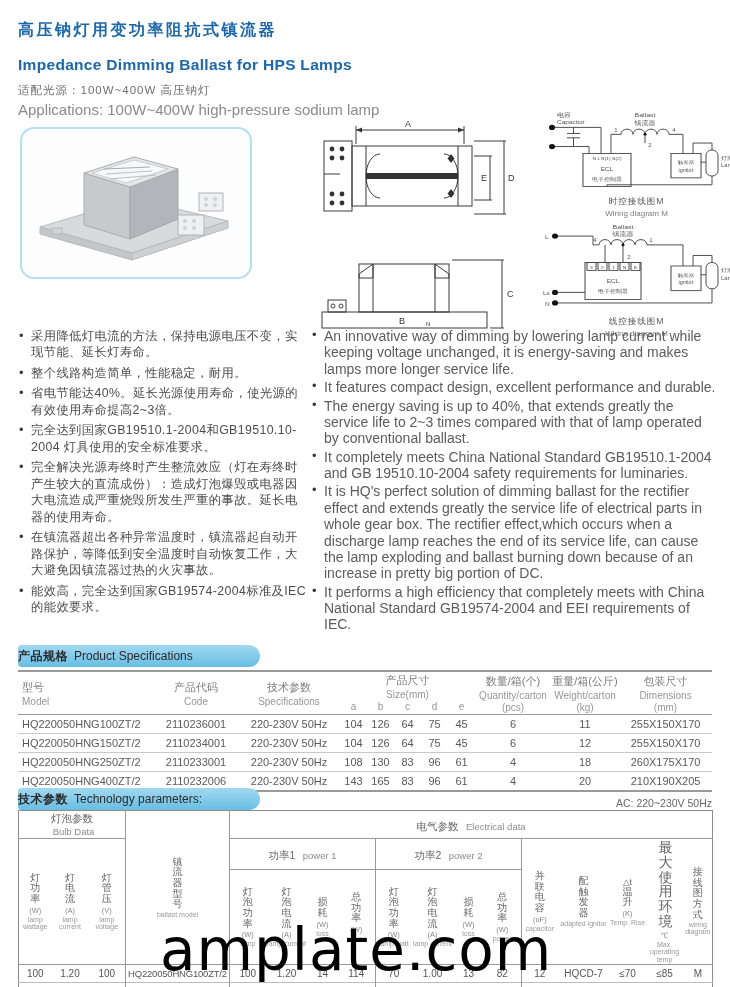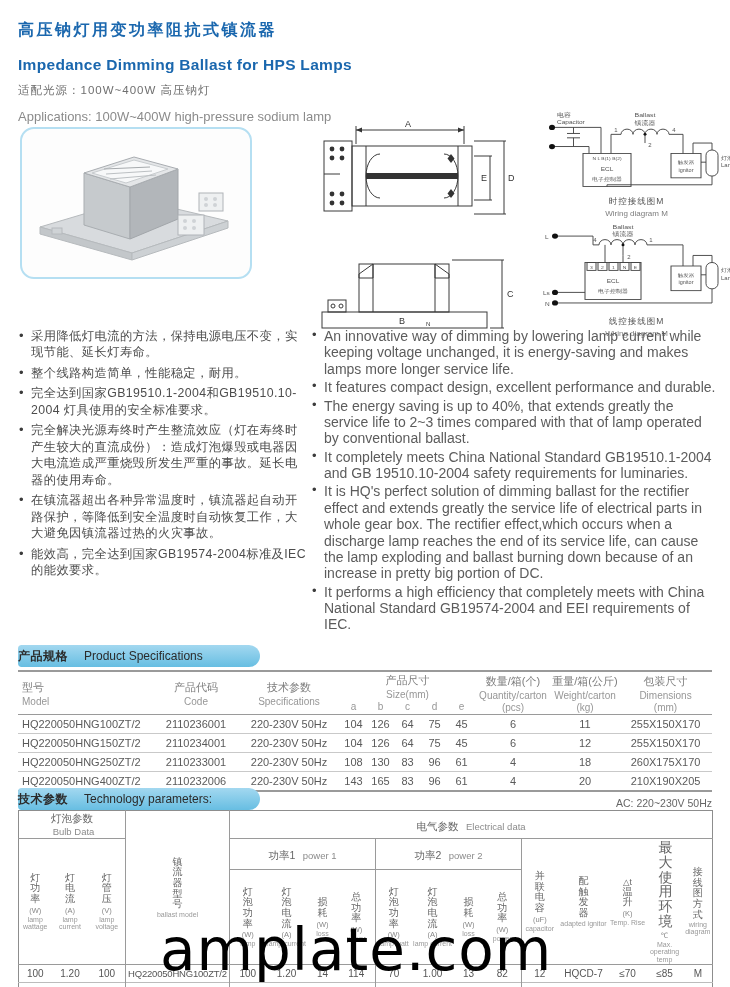--- a/index.html
+++ b/index.html
@@ -11,7 +11,7 @@
   .t-cn{font-size:16px;font-weight:bold;color:#1a67ae;letter-spacing:2.5px;}
   .t-en{font-size:15.5px;font-weight:bold;color:#1a67ae;margin-top:15px;letter-spacing:.3px;}
   .s-cn{font-size:11.5px;color:#6f6f6f;margin-top:9px;letter-spacing:1px;}
-  .s-en{font-size:13px;color:#8b8b8b;margin-top:11px;}
+  .s-en{font-size:15px;color:#8b8b8b;margin-top:3px;}
 
   
   .photo-box{position:absolute;left:20px;top:127px;width:228px;height:148px;

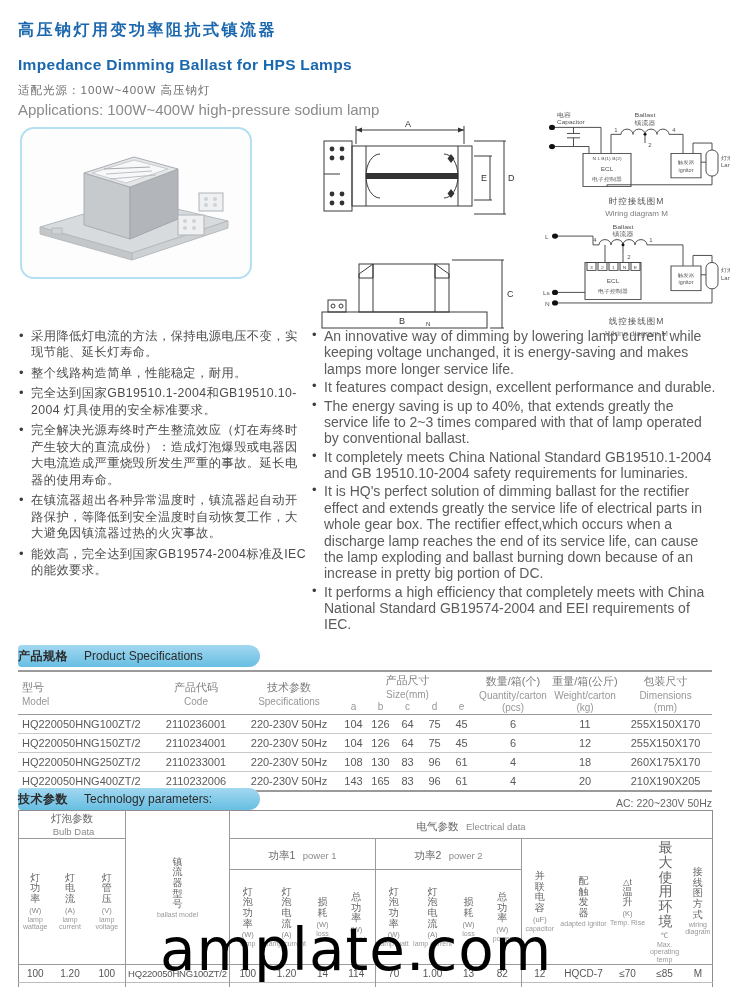--- a/index.html
+++ b/index.html
@@ -286,6 +286,7 @@
     <ul>
       <li>采用降低灯电流的方法，保持电源电压不变，实现节能、延长灯寿命。</li>
       <li>整个线路构造简单，性能稳定，耐用。</li>
+      <li>省电节能达40%。延长光源使用寿命，使光源的有效使用寿命提高2~3倍。</li>
       <li>完全达到国家GB19510.1-2004和GB19510.10-2004 灯具使用的安全标准要求。</li>
       <li>完全解决光源寿终时产生整流效应（灯在寿终时产生较大的直流成份）：造成灯泡爆毁或电器因大电流造成严重烧毁所发生严重的事故。延长电器的使用寿命。</li>
       <li>在镇流器超出各种异常温度时，镇流器起自动开路保护，等降低到安全温度时自动恢复工作，大大避免因镇流器过热的火灾事故。</li>

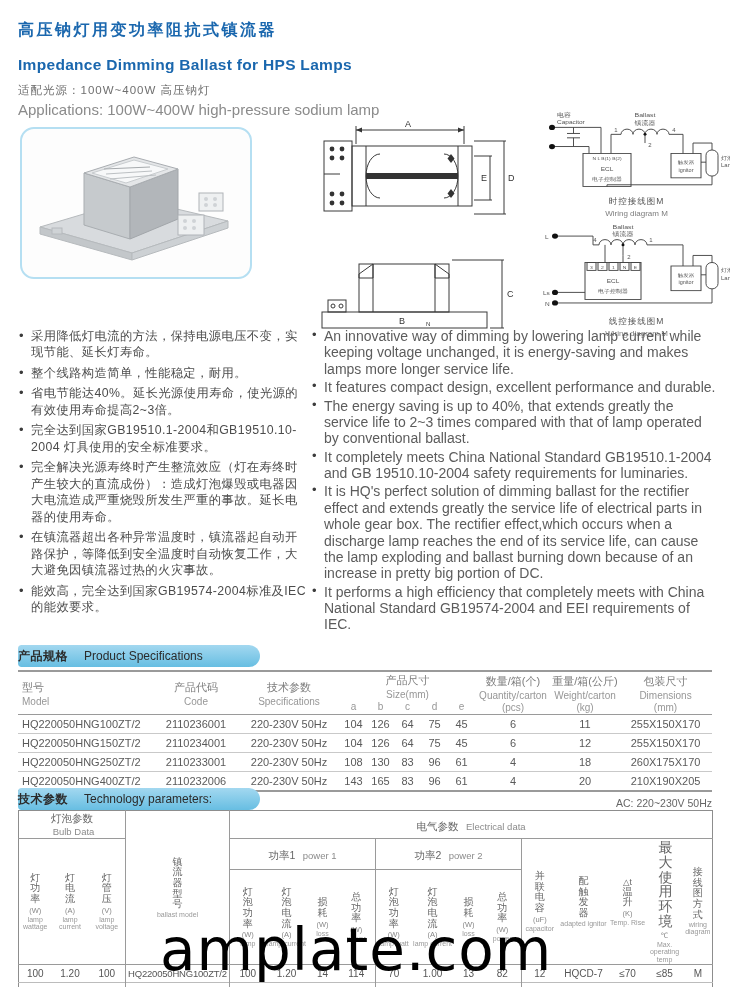--- a/index.html
+++ b/index.html
@@ -43,7 +43,7 @@
        border-radius:4px 12px 12px 4px;background:linear-gradient(180deg,#a3d8f0,#67bee2);
        display:flex;align-items:center;padding-left:0;}
   .bar .cn{font-size:12px;font-weight:bold;color:#2b2b2b;letter-spacing:.5px;}
-  .bar .en{font-size:12px;color:#2b2b2b;margin-left:16px;}
+  .bar .en{font-size:12px;color:#2b2b2b;margin-left:6px;}
   .bar-spec{top:645px;}
   .bar-tech{top:788px;}
   .ac-note{position:absolute;right:18px;top:797px;font-size:10.5px;color:#666;}

